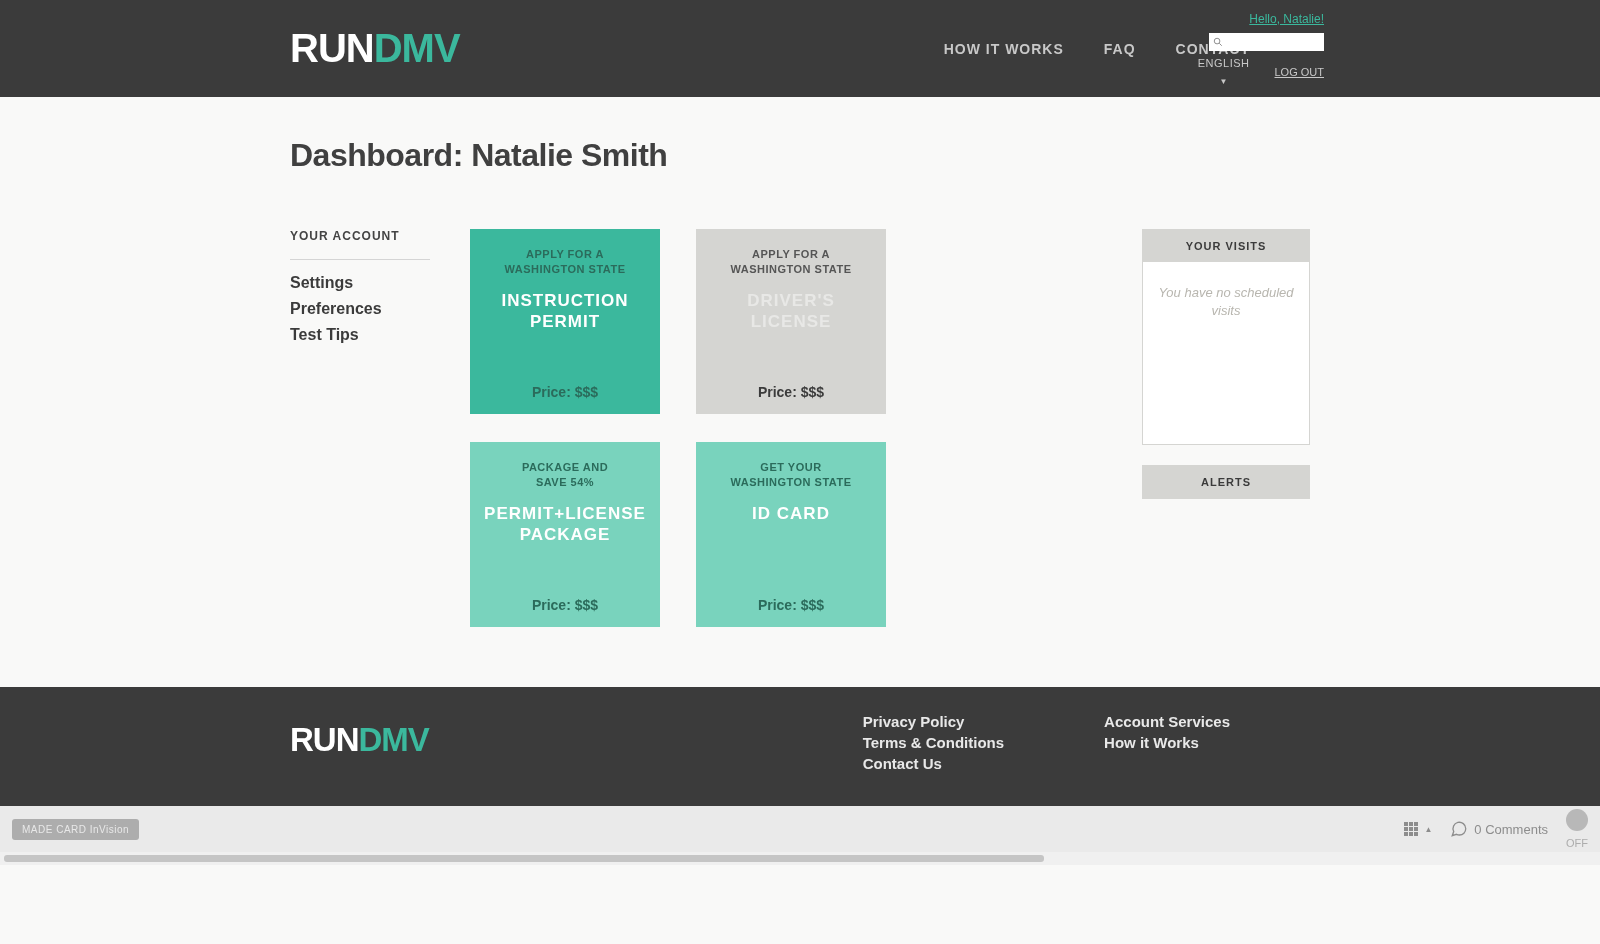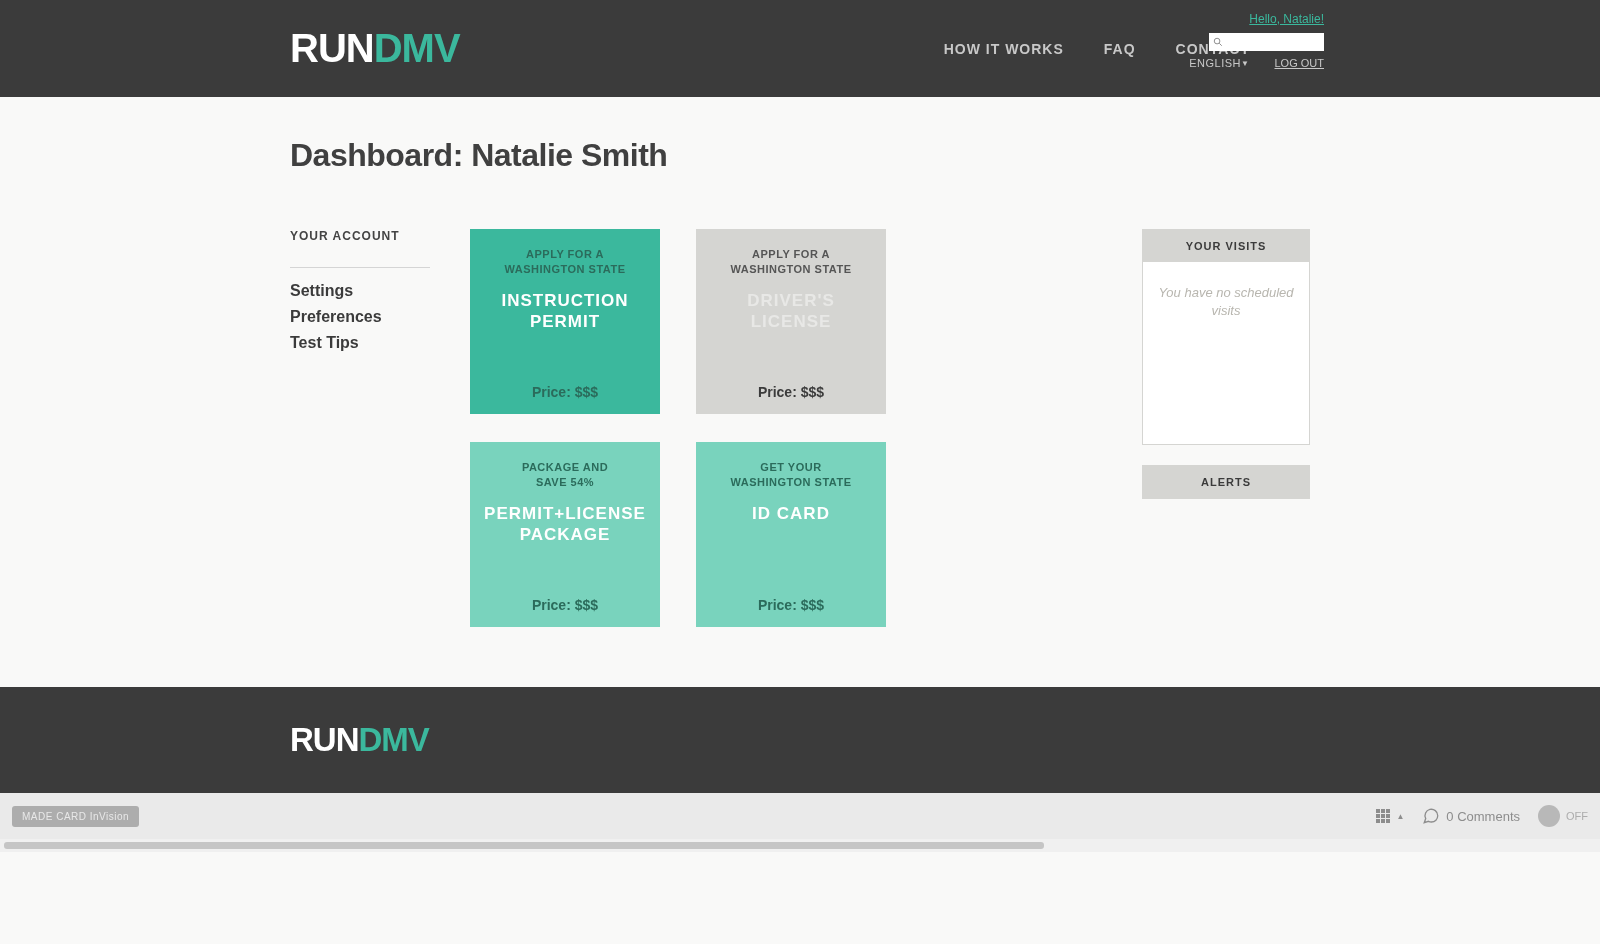--- a/index.html
+++ b/index.html
@@ -24,7 +24,7 @@
 .search-input { width: 115px; height: 18px; border: none; padding: 2px 4px 2px 18px; font-size: 11px; background: #fff; }
 .search-icon-svg { position: absolute; left: 4px; top: 50%; transform: translateY(-50%); width: 10px; height: 10px; pointer-events: none; }
 .bottom-row { display: flex; align-items: center; gap: 25px; }
-.lang-select { color: #c8c8c8; font-size: 11px; letter-spacing: 0.5px; display: flex; align-items: center; gap: 0; cursor: pointer; }
+.lang-select { color: #c8c8c8; font-size: 11px; letter-spacing: 0.5px; display: flex; align-items: center; gap: 8px; cursor: pointer; flex-direction: column; }
 .dropdown-tri { font-size: 8px; }
 .logout { color: #c8c8c8; font-size: 11px; text-decoration: underline; }
 

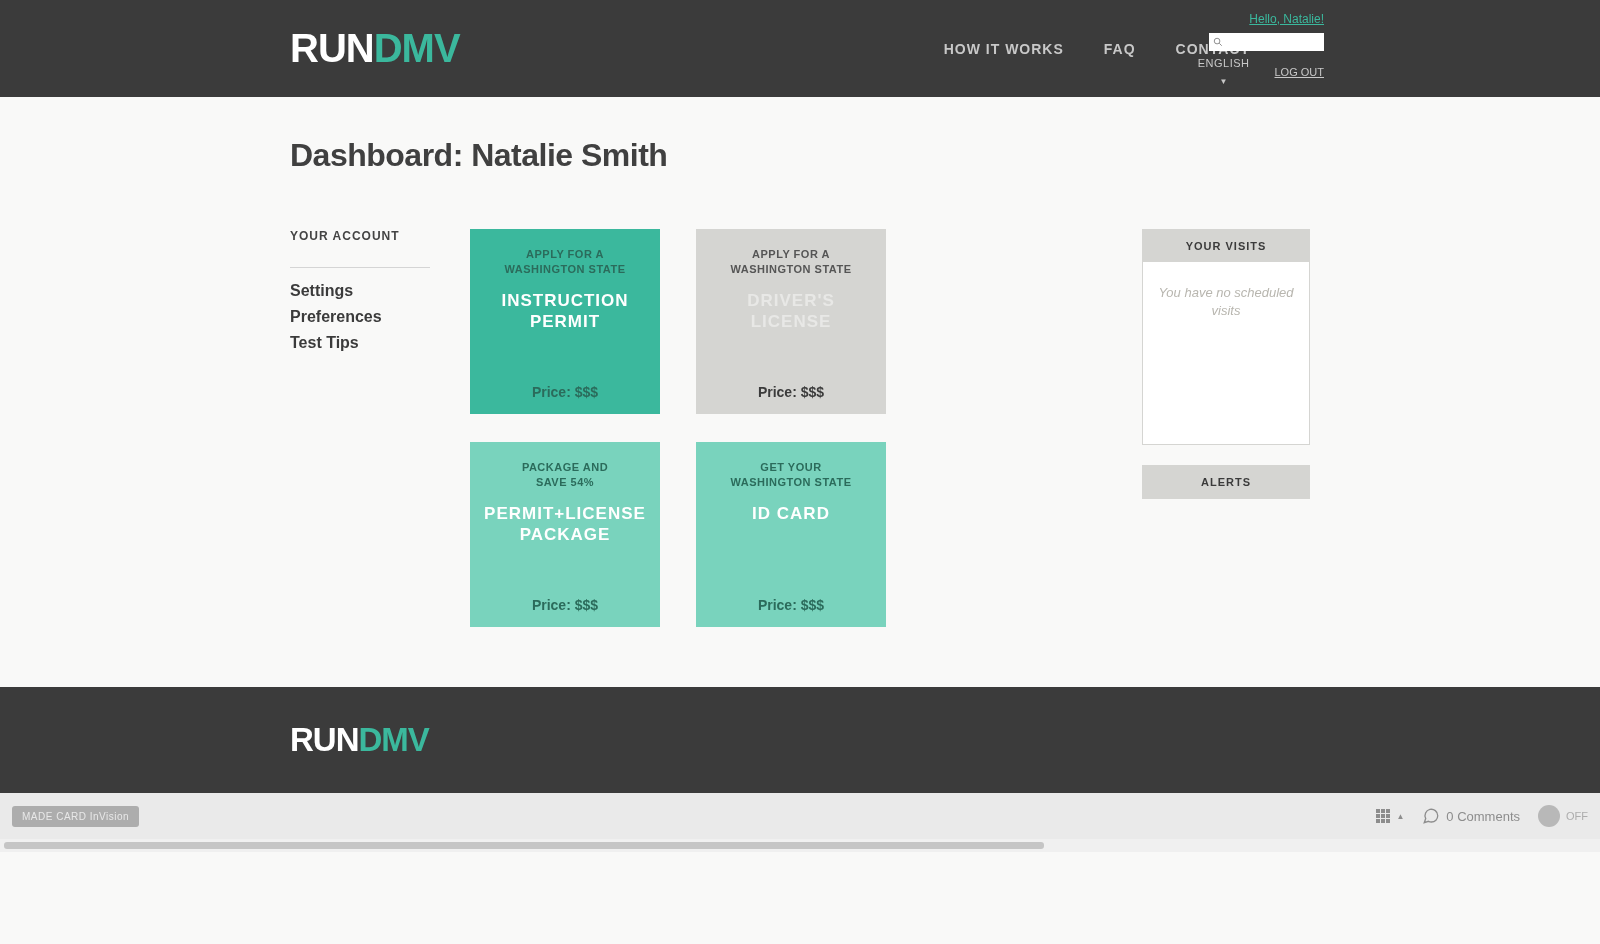--- a/index.html
+++ b/index.html
@@ -33,7 +33,7 @@
 
 .content-row { display: flex; gap: 30px; align-items: flex-start; }
 .sidebar { width: 140px; }
-.sidebar-heading { font-size: 12px; font-weight: 700; letter-spacing: 1px; color: #444; border-bottom: 1px solid #d5d5d5; padding-bottom: 24px; margin-bottom: 14px; }
+.sidebar-heading { font-size: 12px; font-weight: 700; letter-spacing: 1px; color: #444; border-bottom: 1px solid #d5d5d5; padding-bottom: 16px; margin-bottom: 14px; }
 .sidebar-link { display: block; color: #3b3b3b; font-size: 16px; margin-bottom: 8px; cursor: pointer; font-weight: bold; }
 
 .cards-grid { display: grid; grid-template-columns: repeat(2, 190px); gap: 28px 36px; margin-left: 10px; }

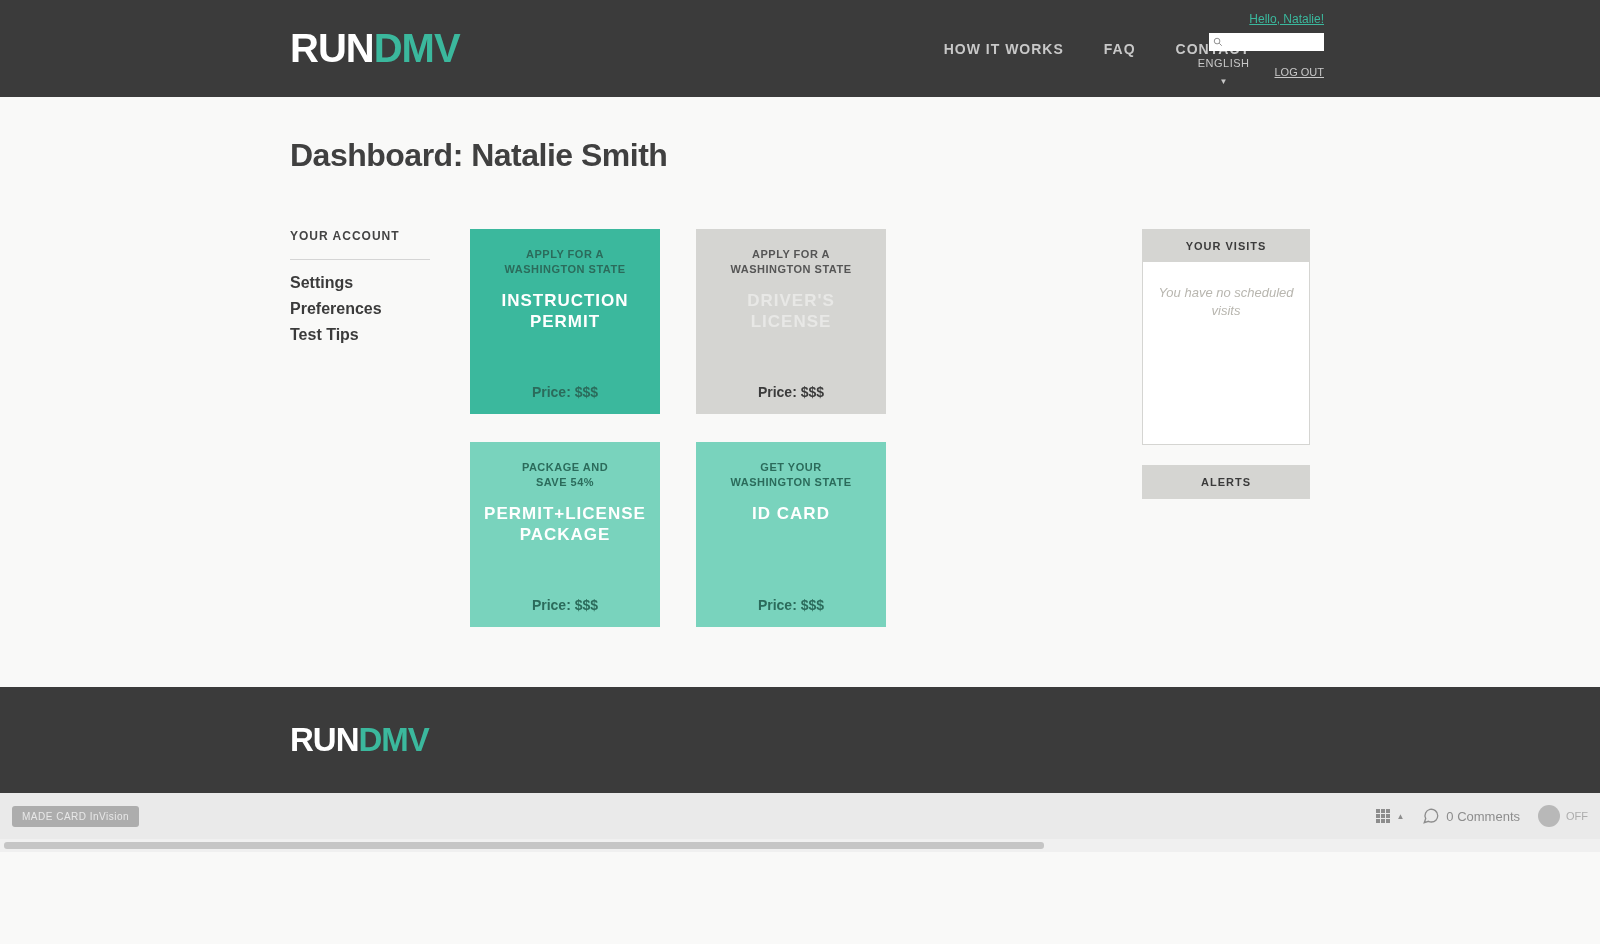--- a/index.html
+++ b/index.html
@@ -171,6 +171,17 @@
   <div class="footer-logo">
     <span>RUN</span><span class="logo-accent">DMV</span>
   </div>
+  <div class="footer-links">
+    <div class="footer-col">
+      <a>Privacy Policy</a>
+      <a>Terms &amp; Conditions</a>
+      <a>Contact Us</a>
+    </div>
+    <div class="footer-col">
+      <a>Account Services</a>
+      <a>How it Works</a>
+    </div>
+  </div>
 </footer>
 
 <div class="invision-bar">

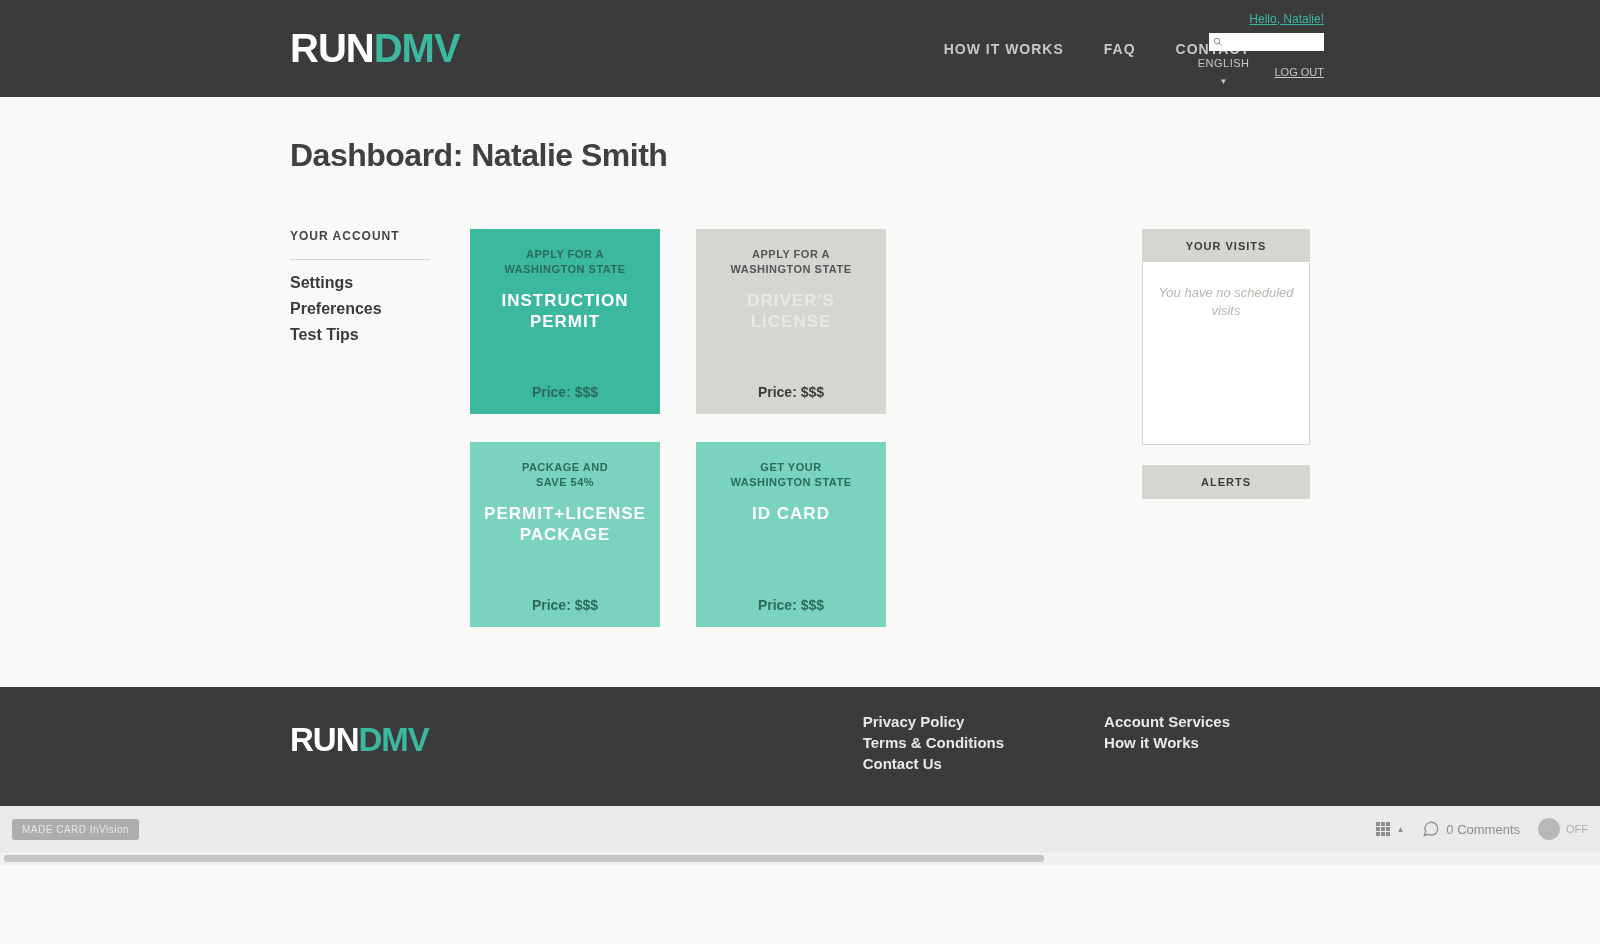--- a/index.html
+++ b/index.html
@@ -71,7 +71,7 @@
 .iv-grid-icon span { background: #8d8d8d; }
 .iv-caret { font-size: 8px; }
 .iv-comment-icon { width: 18px; height: 18px; }
-.iv-toggle { display: flex; align-items: center; gap: 6px; }
+.iv-toggle { display: flex; align-items: center; gap: 6px; flex-direction: column; }
 .iv-toggle-circle { width: 22px; height: 22px; border-radius: 50%; background: #b8b8b8; }
 .iv-toggle-text { color: #adadad; font-size: 11px; }
 

